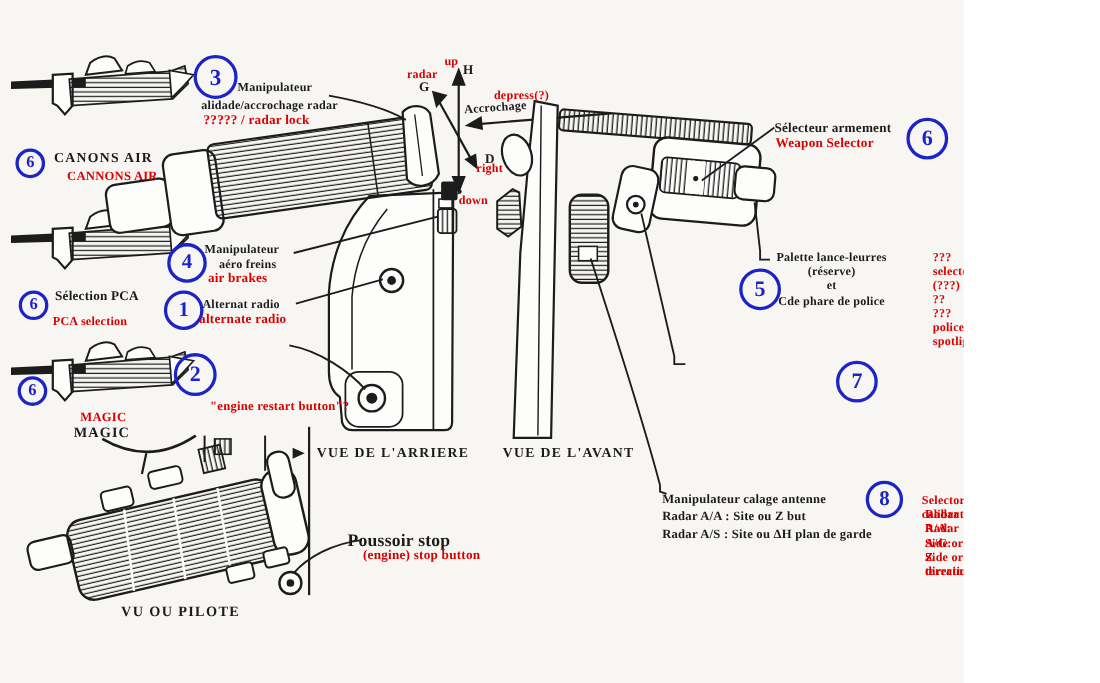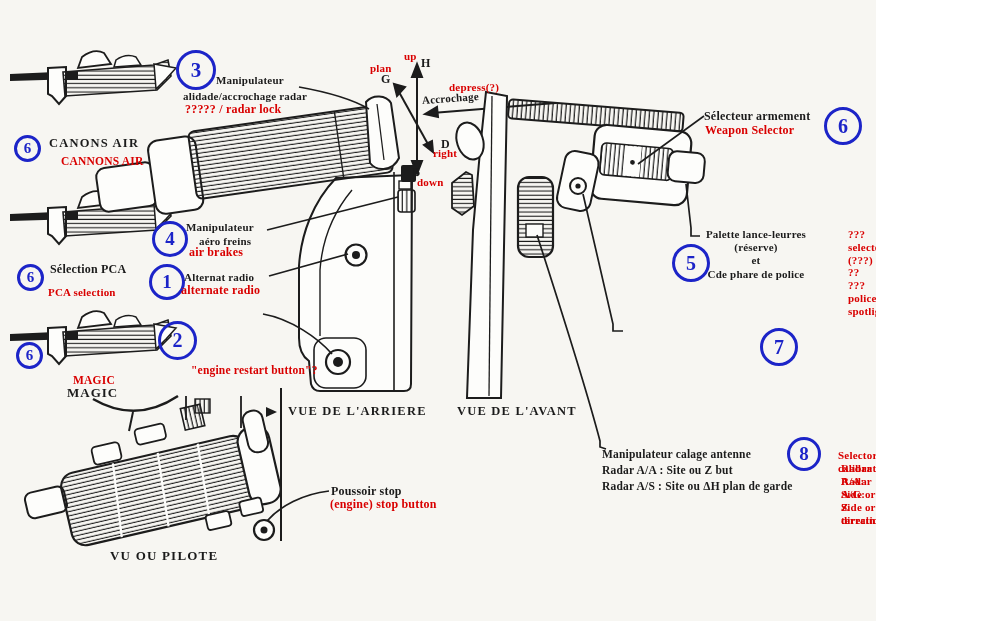--- a/index.html
+++ b/index.html
@@ -149,7 +149,7 @@
 
   <div class="lbl red" style="left:404px;top:50px">up</div>
   <div class="lbl" style="left:421px;top:57px;font-size:12px">H</div>
-  <div class="lbl red" style="left:370px;top:62px">plan</div>
+  <div class="lbl red" style="left:370px;top:62px">radar</div>
   <div class="lbl" style="left:381px;top:73px;font-size:12px">G</div>
   <div class="lbl red" style="left:449px;top:81px">depress(?)</div>
   <div class="lbl" style="left:422px;top:92px;transform:rotate(-4deg)">Accrochage</div>

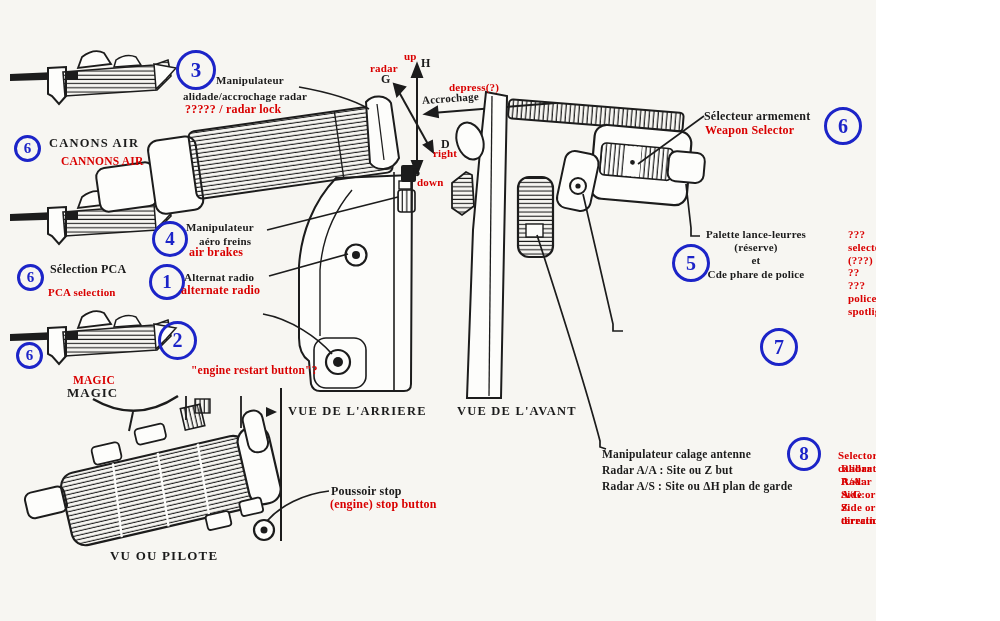--- a/index.html
+++ b/index.html
@@ -234,7 +234,7 @@
   <div class="lbl red" style="left:841px;top:475px">Radar A/G: Side or terrain</div>
   <div class="lbl red" style="left:934px;top:488px">elevation</div>
 
-  <div class="lbl" style="left:331px;top:485px;font-size:12px">Poussoir stop</div>
+  <div class="lbl" style="left:316px;top:485px;font-size:16px">Poussoir stop</div>
   <div class="lbl red" style="left:330px;top:498px;font-size:12px">(engine) stop button</div>
 
   <div class="lbl cap" style="left:288px;top:405px">VUE DE L'ARRIERE</div>

